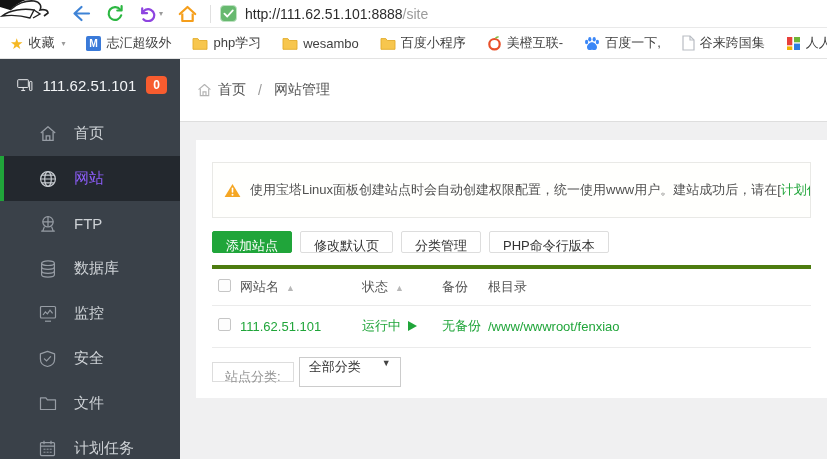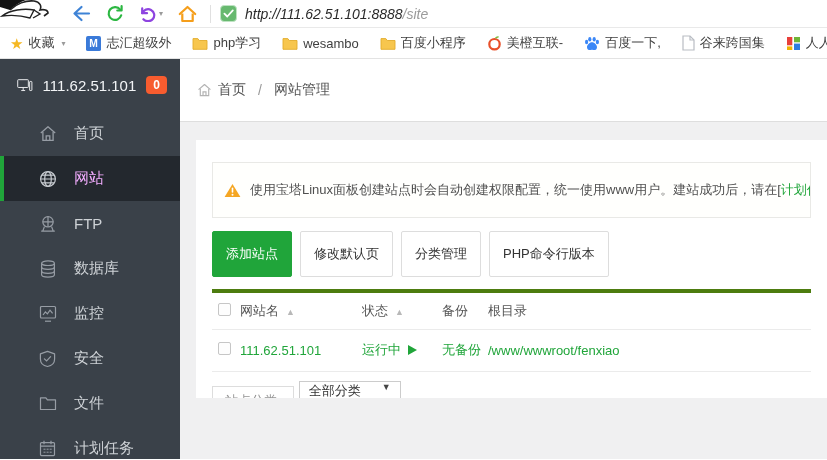--- a/index.html
+++ b/index.html
@@ -14,7 +14,7 @@
   .caret-sm { font-size: 8px; color: #9a9a9a; margin-left: 2px; }
   .vdivider { width: 1px; height: 18px; background: #e0e0e0; margin: 0 9px 0 13px; }
   .urlbar { display: flex; align-items: center; flex: 1; height: 100%; }
-  .url-text { margin-left: 8px; font-size: 14px; color: #2b2b2b; white-space: nowrap; font-style: italic; }
+  .url-text { margin-left: 8px; font-size: 14px; color: #2b2b2b; white-space: nowrap; }
   .url-path { color: #9b9b9b; }
 
   

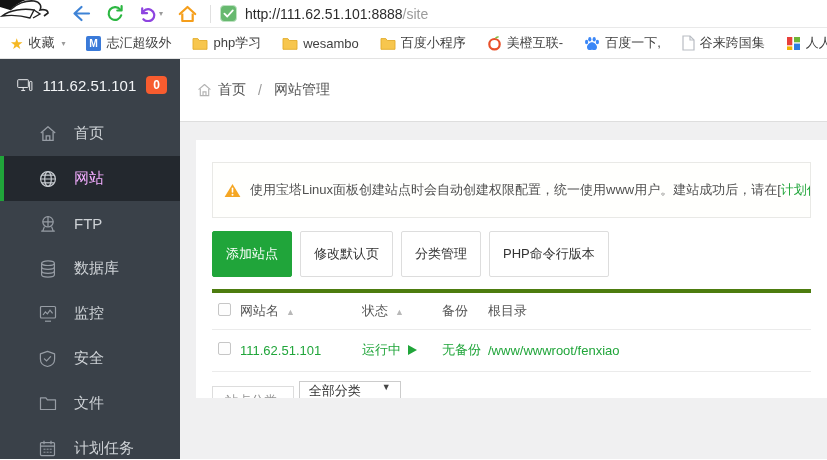--- a/index.html
+++ b/index.html
@@ -31,7 +31,7 @@
   .sb-ip { color: #f2f4f6; font-size: 15px; }
   .sb-badge { margin-left: auto; margin-right: 13px; background: #f75c2f; color: #fff; font-size: 12px; font-weight: bold; border-radius: 4px; padding: 2px 7px; }
   .sb-item { height: 45px; display: flex; align-items: center; padding-left: 34px; gap: 17px; font-size: 15px; border-left: 4px solid transparent; cursor: pointer; }
-  .sb-item.active { background: #23282e; border-left-color: #20a53a; color: #f0abfc; }
+  .sb-item.active { background: #23282e; border-left-color: #20a53a; color: #8b5cf6; }
   .sb-item .ic { width: 19px; display: flex; justify-content: center; }
 
   

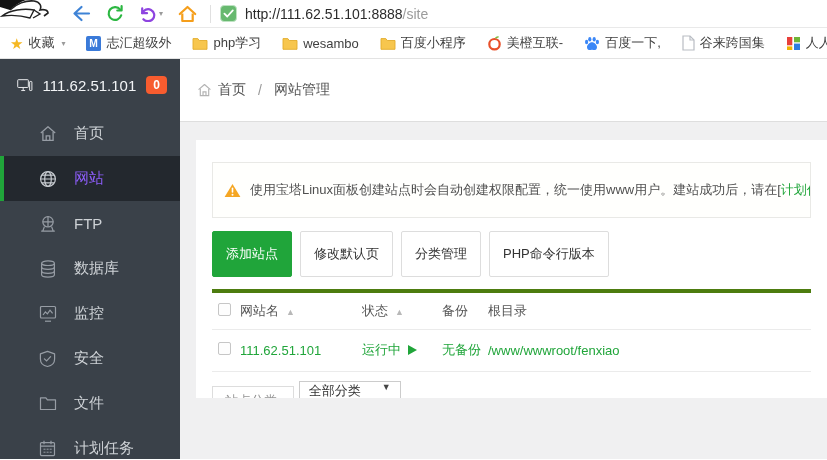--- a/index.html
+++ b/index.html
@@ -48,7 +48,7 @@
   .alert-link { color: #20a53a; cursor: pointer; }
 
   .btn-row { display: flex; gap: 8px; margin-top: 13px; }
-  .btn { height: 46px; line-height: 28px; padding: 0 13px; font-size: 13px; border-radius: 2px; border: 1px solid #ddd; background: #fff; color: #333; cursor: pointer; white-space: nowrap; }
+  .btn { height: 22px; line-height: 28px; padding: 0 13px; font-size: 13px; border-radius: 2px; border: 1px solid #ddd; background: #fff; color: #333; cursor: pointer; white-space: nowrap; }
   .btn.primary { background: #20a53a; border-color: #20a53a; color: #fff; }
 
   table.sites { width: 100%; border-collapse: collapse; font-size: 13px; margin-top: 12px; table-layout: fixed; }

